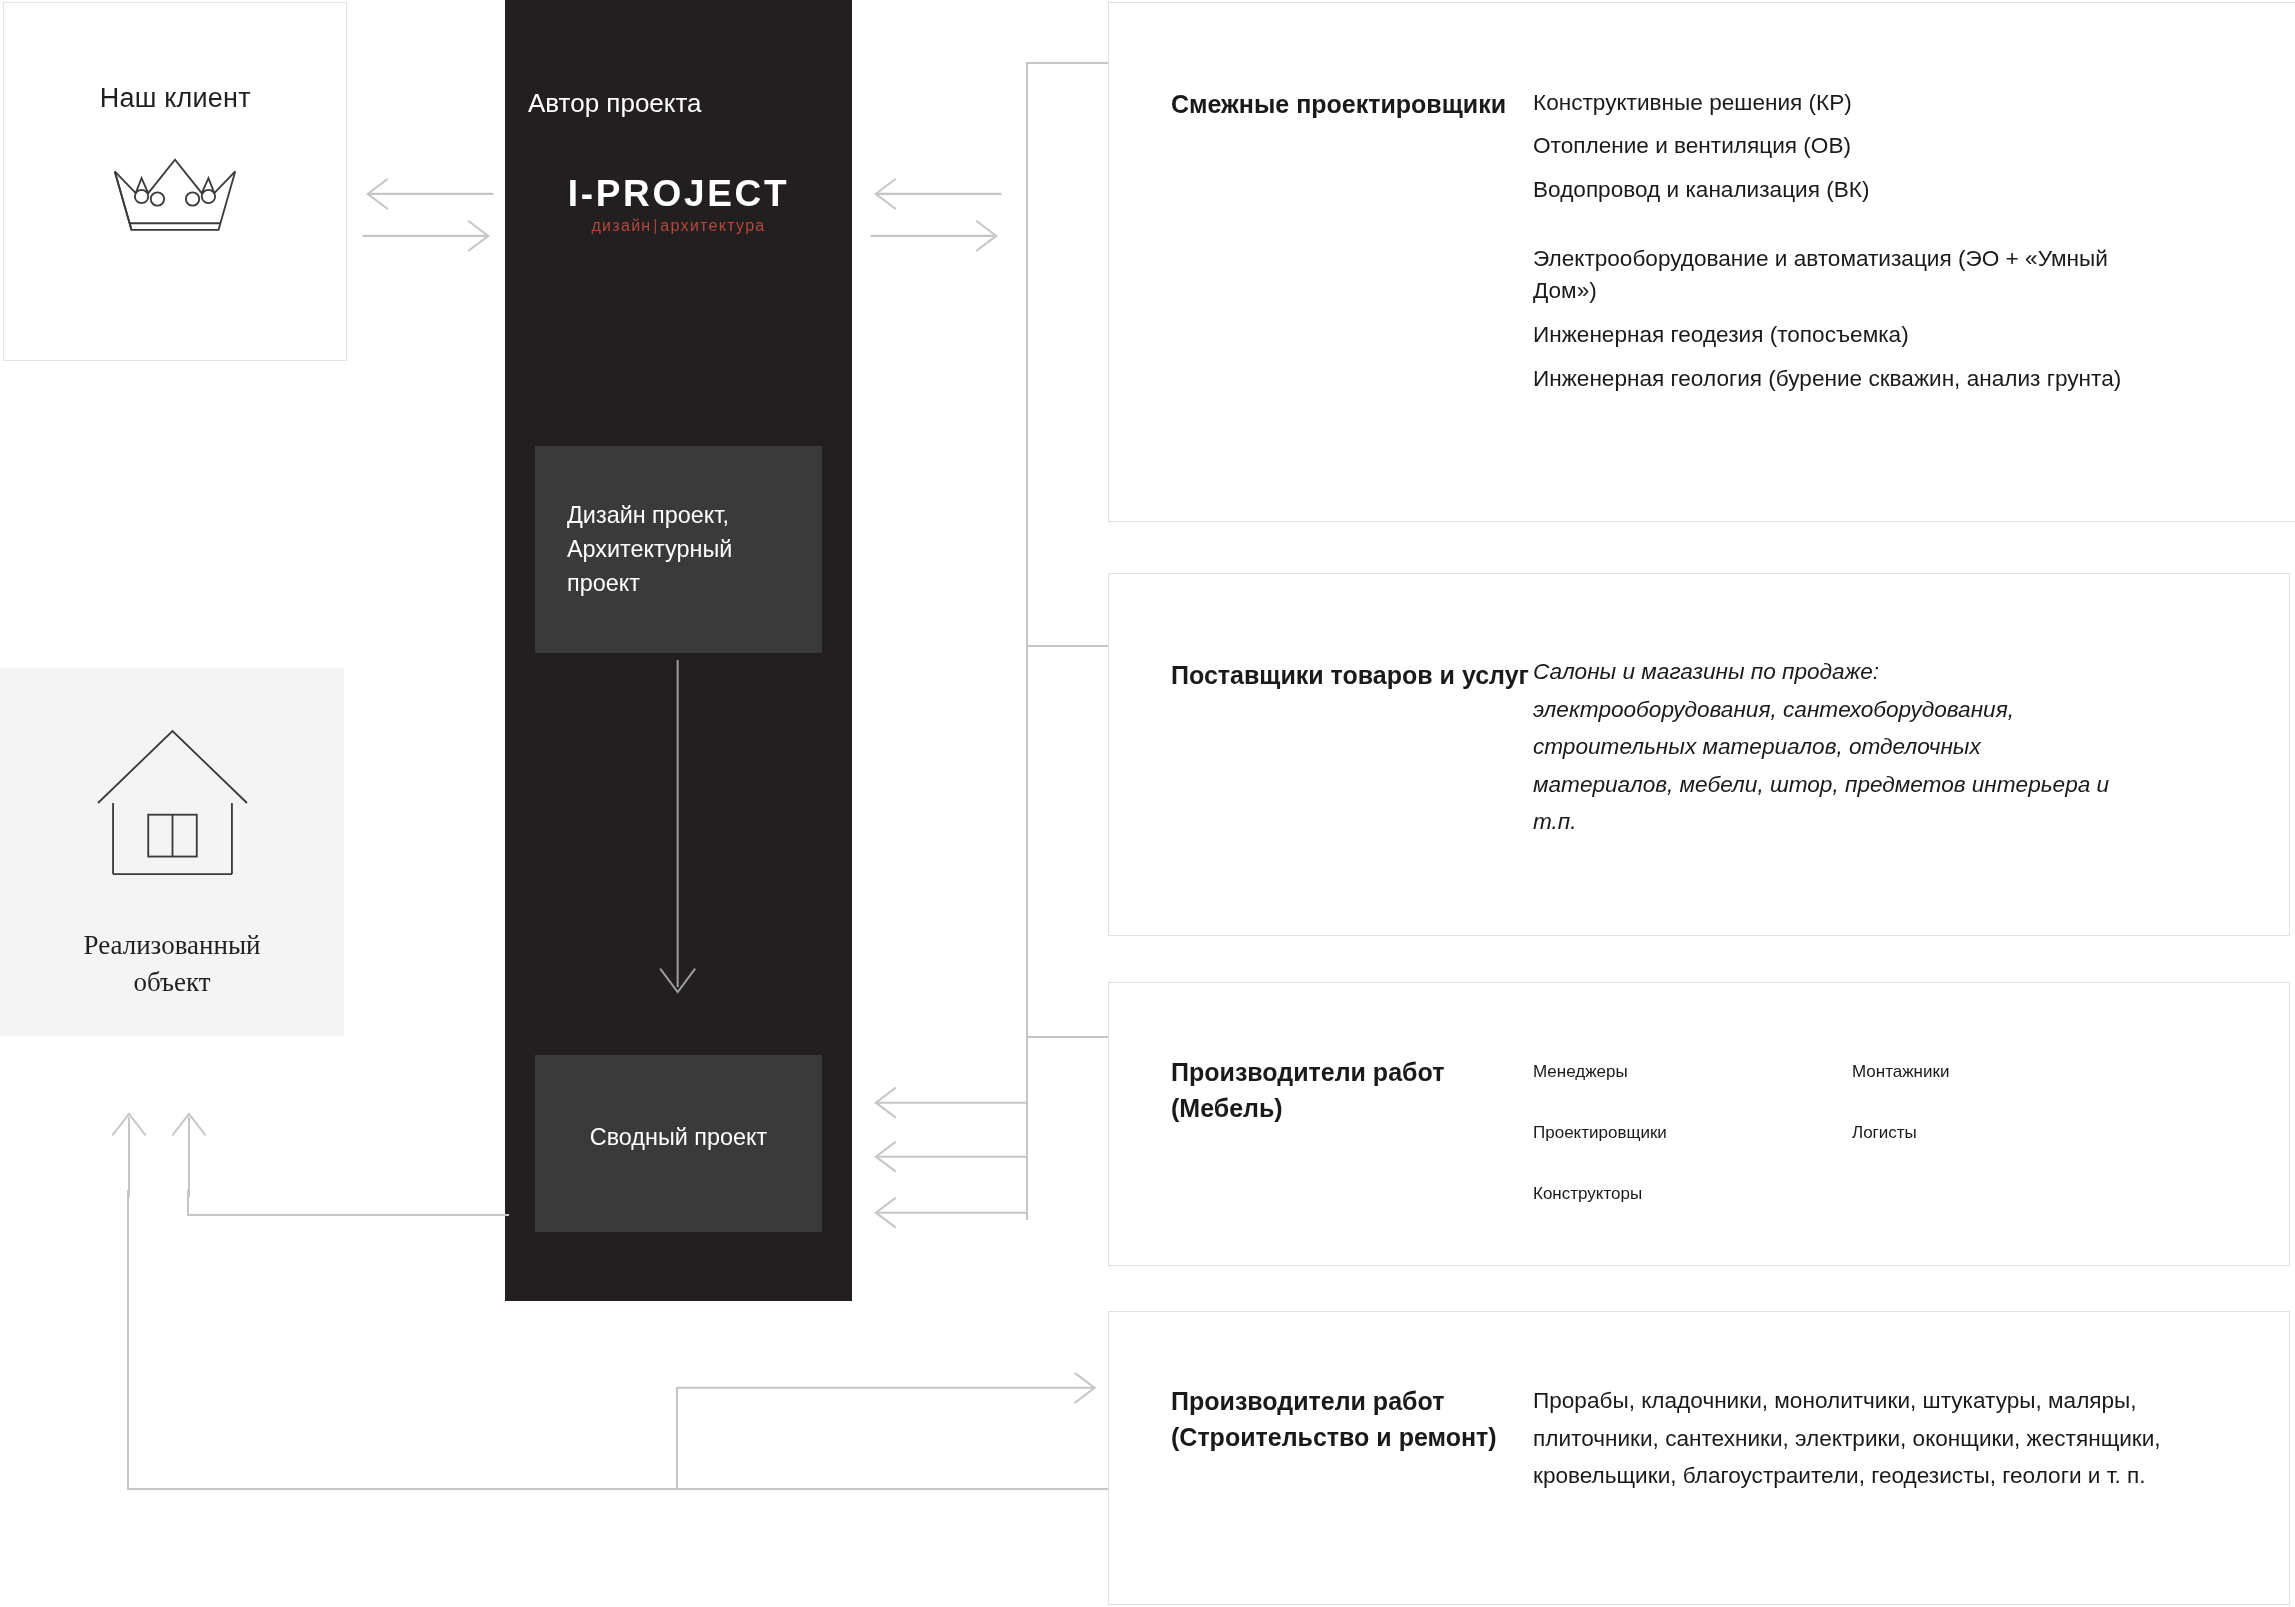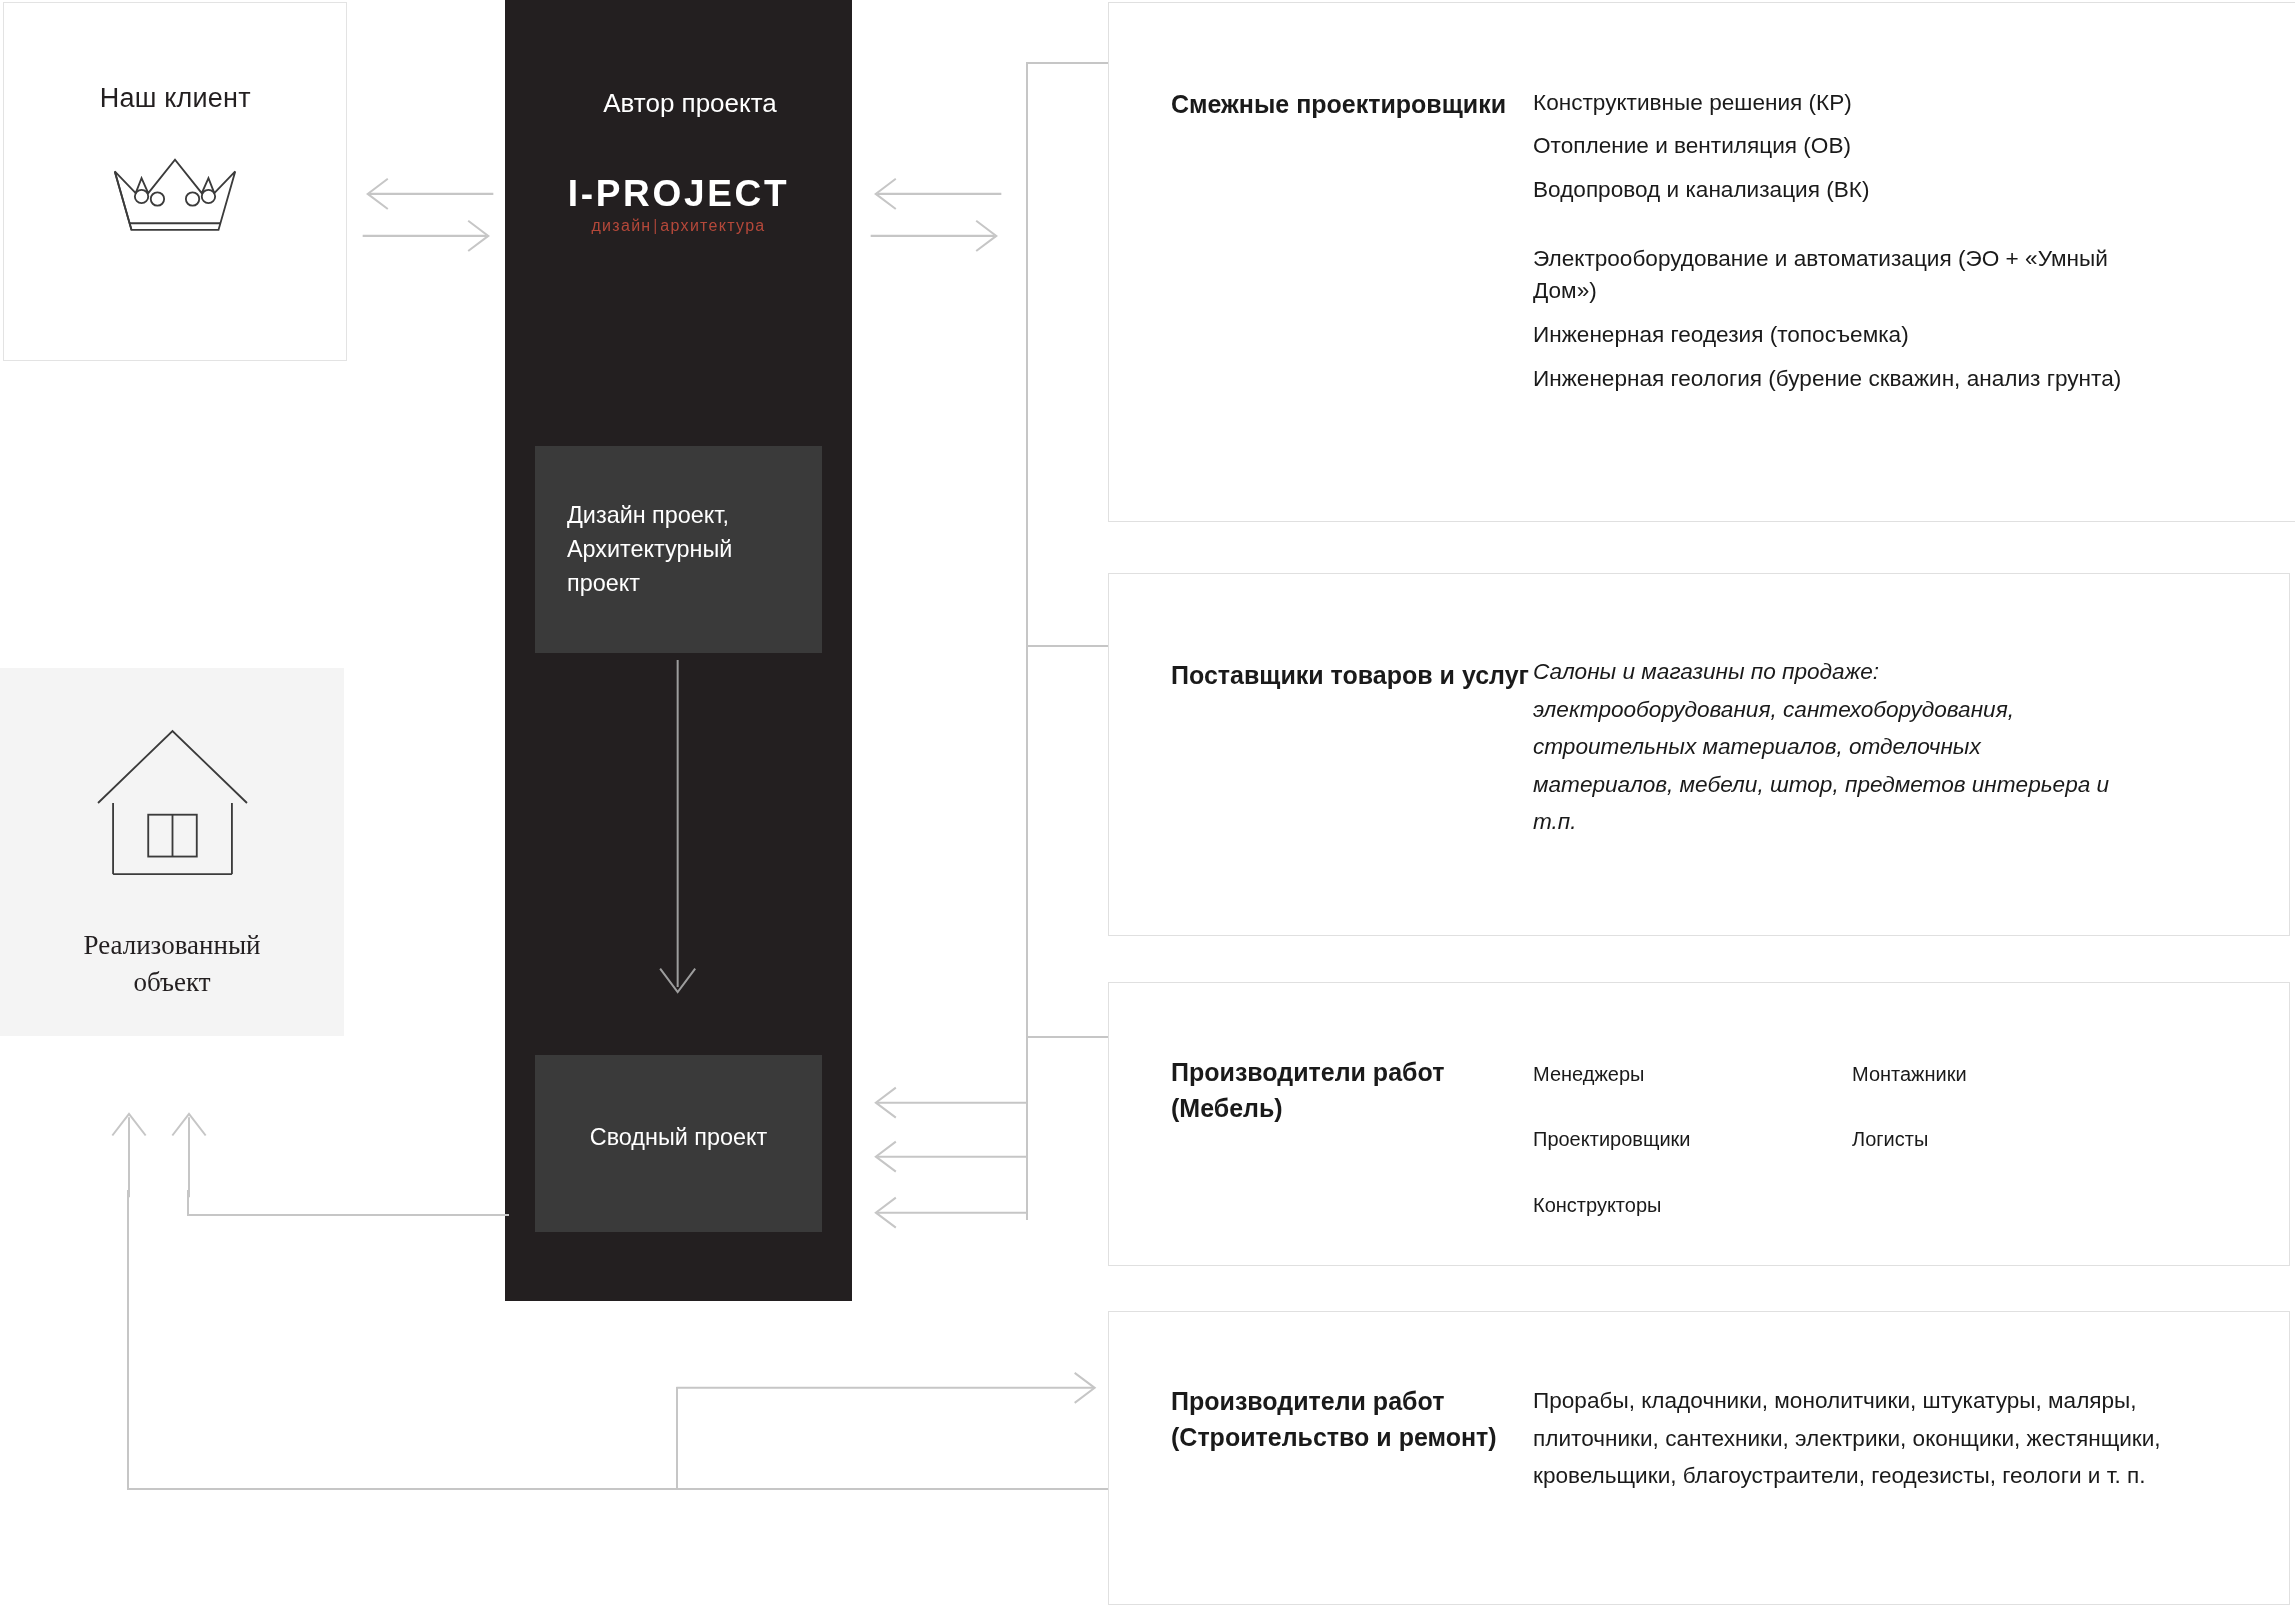--- a/index.html
+++ b/index.html
@@ -74,7 +74,6 @@
   .author-title {
     position: absolute;
     left: 0; right: 0; top: 88px;
-    text-align: center;
     color: #ffffff;
     font-size: 26px;
     padding-left: 23px;

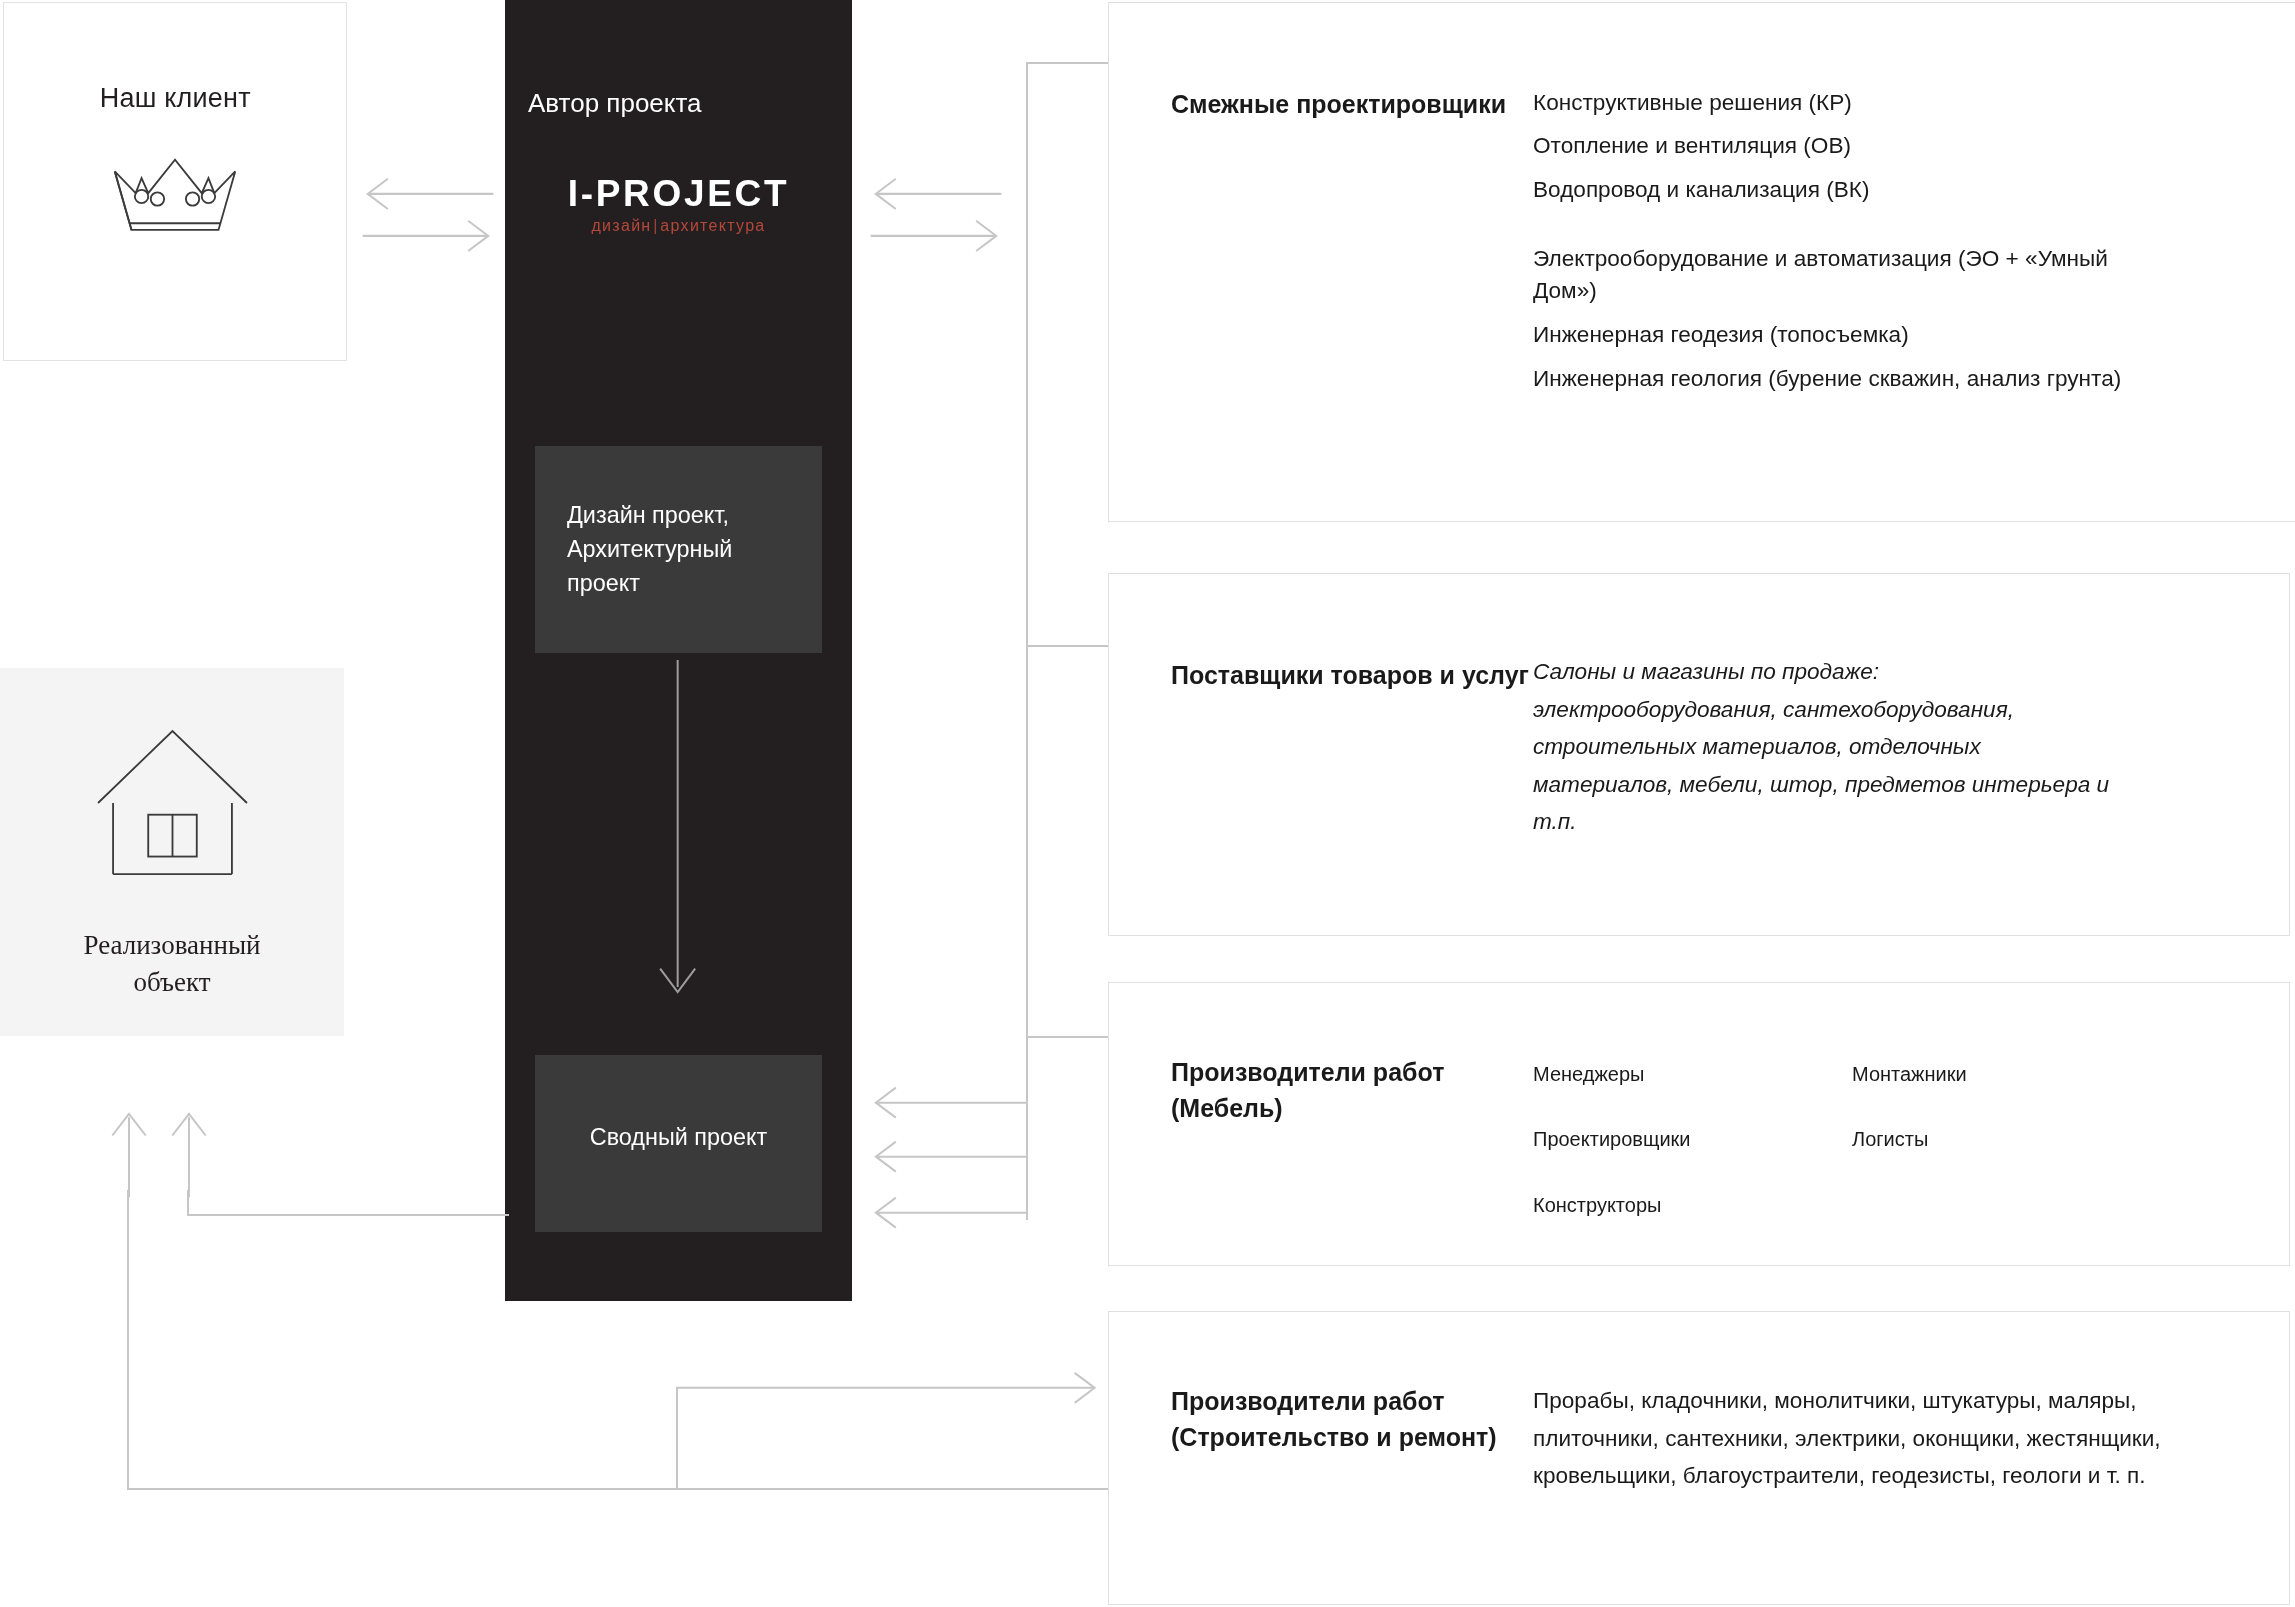--- a/index.html
+++ b/index.html
@@ -162,7 +162,7 @@
     position: absolute;
     left: 424px;
     display: flex;
-    font-size: 20px;
+    font-size: 17px;
     line-height: 1.42;
     color: #1a1a1a;
   }

